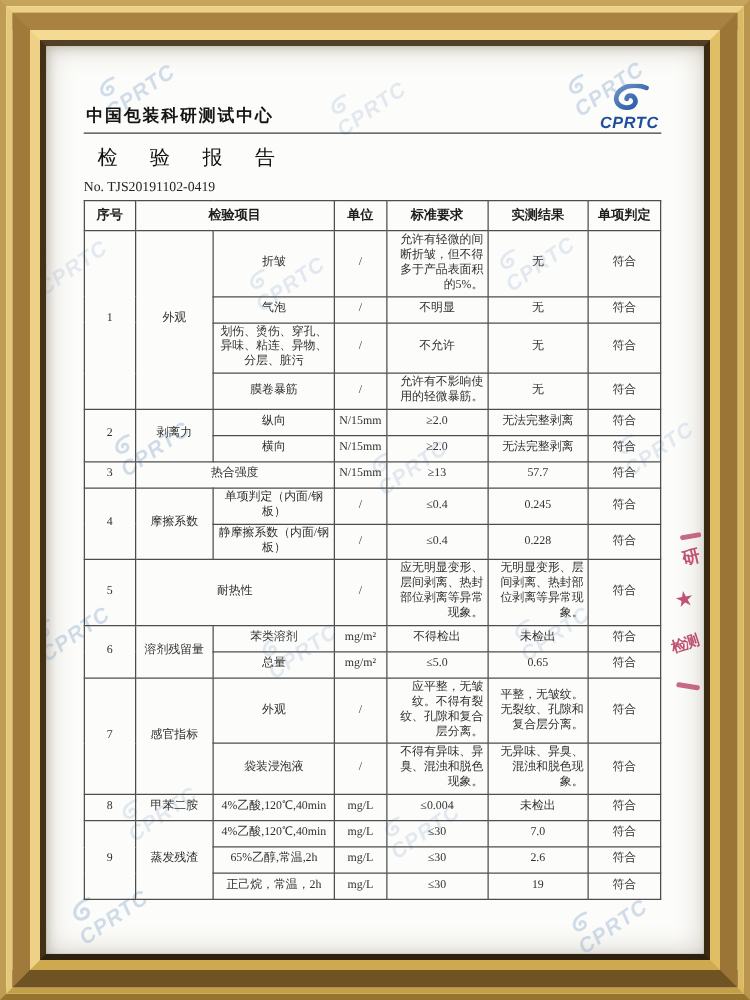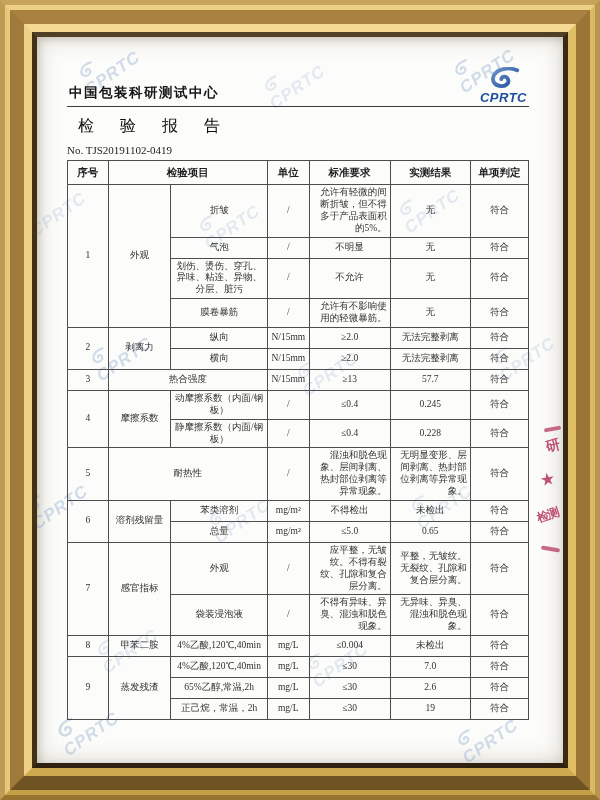--- a/index.html
+++ b/index.html
@@ -277,7 +277,7 @@
     <tr class="h26">
       <td rowspan="2">4</td>
       <td rowspan="2">摩擦系数</td>
-      <td>动摩擦系数（内面/钢板）</td>
+      <td>单项判定（内面/钢板）</td>
       <td>/</td>
       <td>≤0.4</td>
       <td>0.245</td>

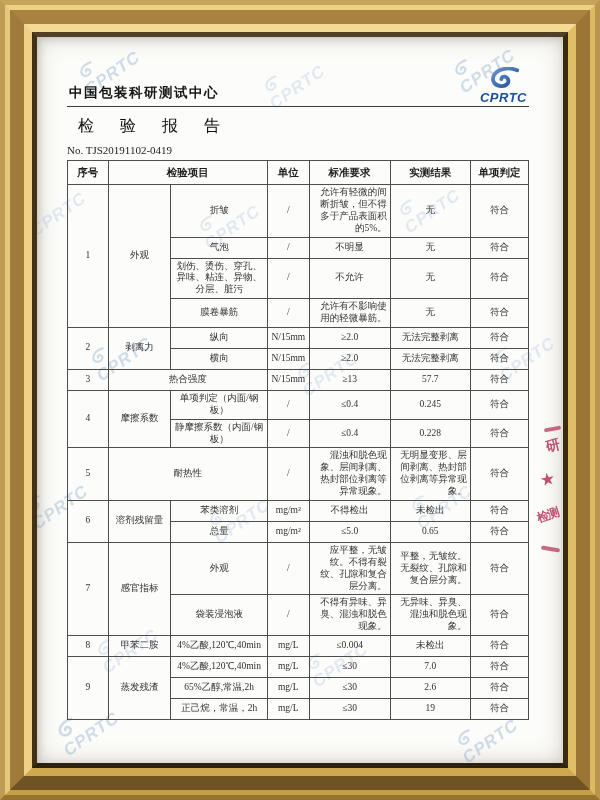--- a/index.html
+++ b/index.html
@@ -295,7 +295,7 @@
       <td>5</td>
       <td colspan="2">耐热性</td>
       <td>/</td>
-      <td class="al">混浊和脱色现象、层间剥离、热封部位剥离等异常现象。</td>
+      <td class="al">应无明显变形、层间剥离、热封部位剥离等异常现象。</td>
       <td class="al">无明显变形、层间剥离、热封部位剥离等异常现象。</td>
       <td>符合</td>
     </tr>

